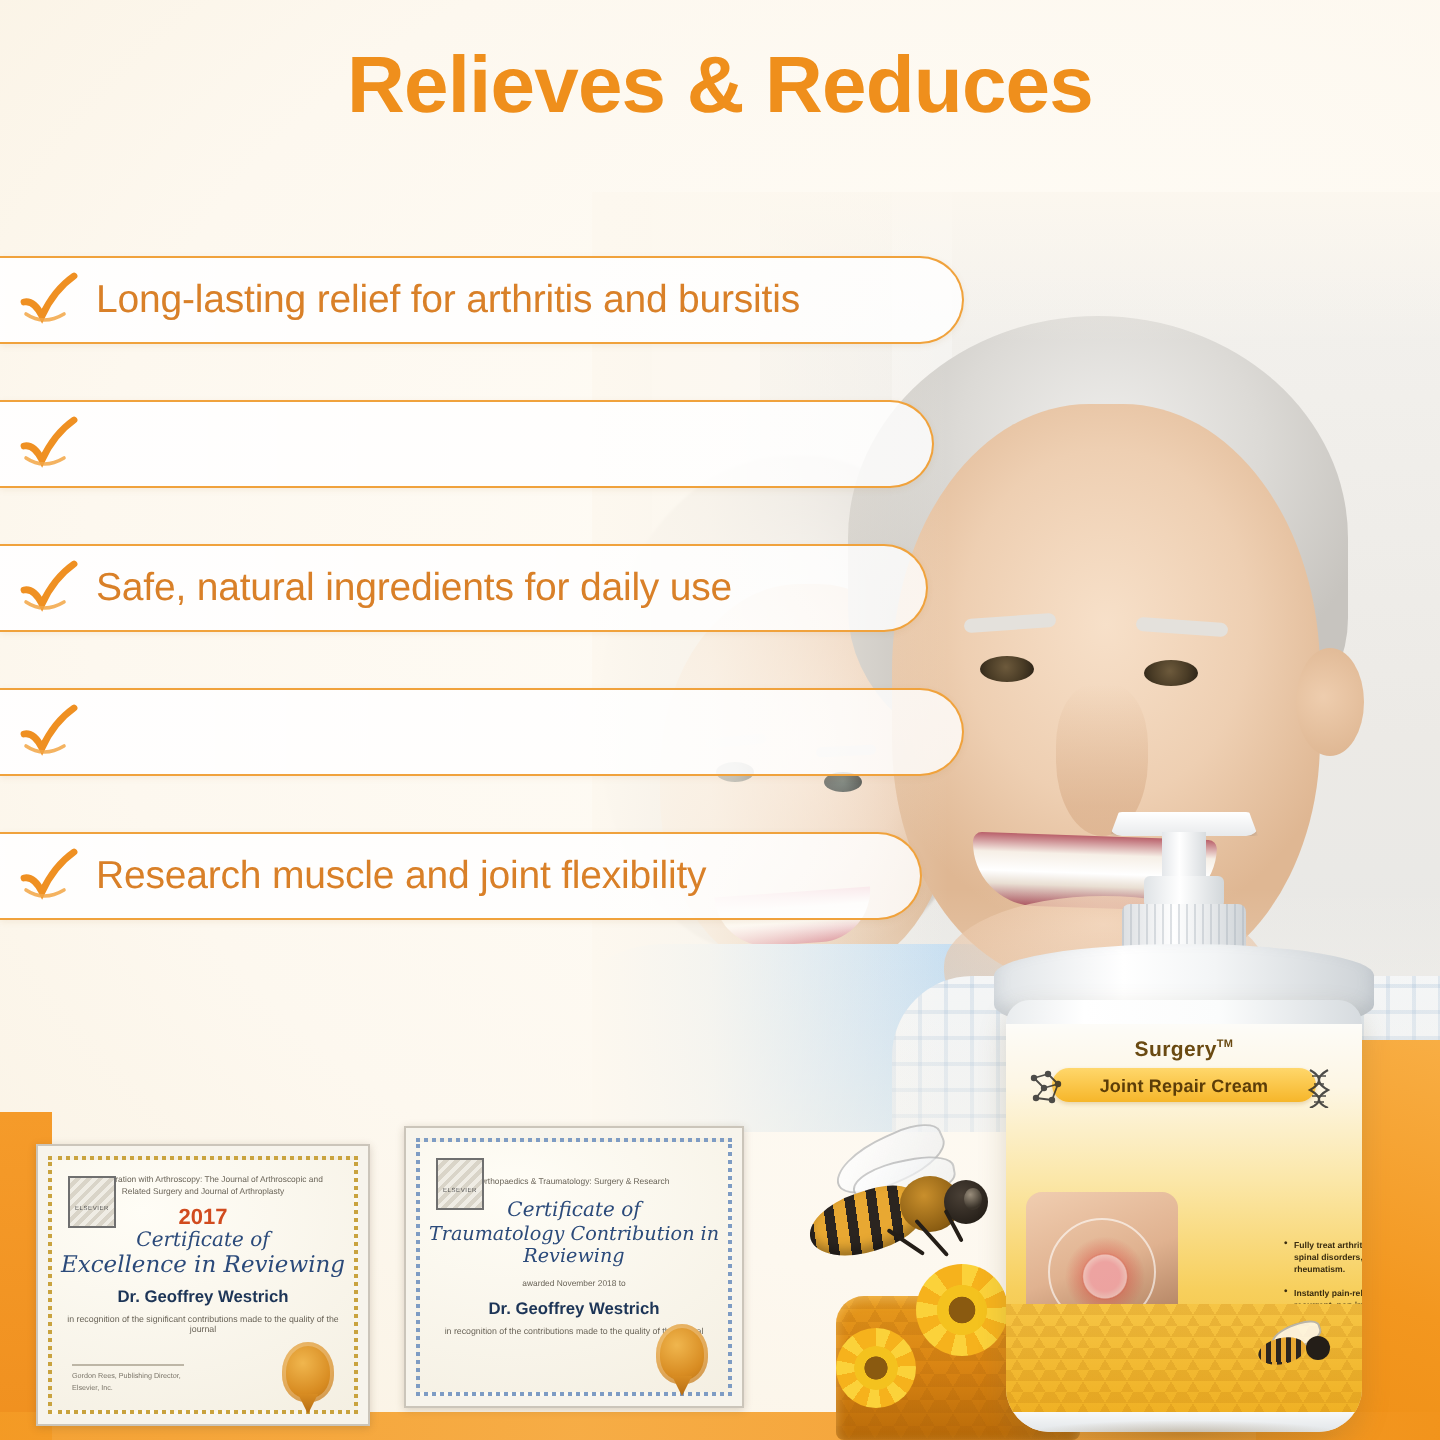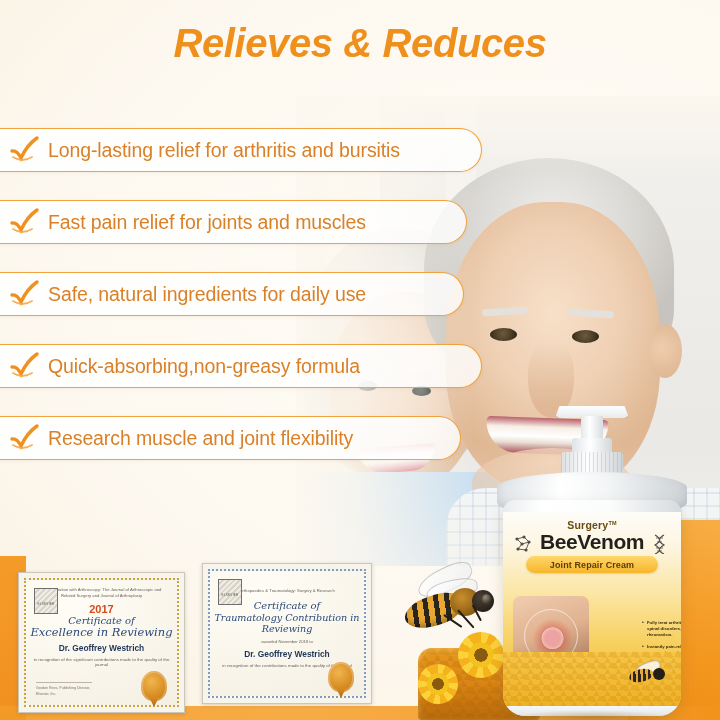--- a/index.html
+++ b/index.html
@@ -154,7 +154,6 @@
   .headline {
     position: absolute; left: 0; top: 22px; width: 100%;
     text-align: center;
-    font-style: italic;
   }
   .headline .h1 {
     font-size: 40px; font-weight: bold; letter-spacing: -.4px;

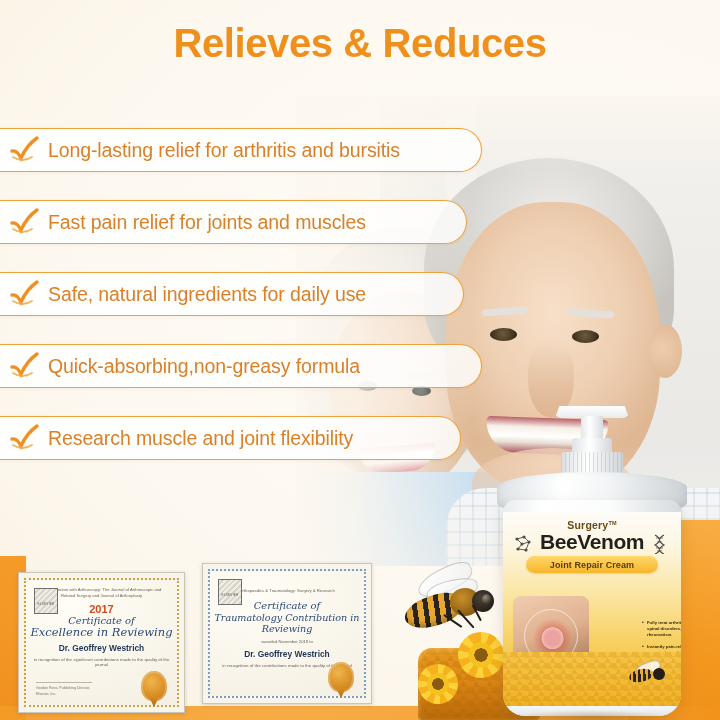--- a/index.html
+++ b/index.html
@@ -525,7 +525,6 @@
         <path d="M4 16 Q9 15 13 23 Q19 10 29 3" fill="none" stroke="#ef9022" stroke-width="3.4" stroke-linecap="round"></path>
         <path d="M5 22 Q14 28 24 22" fill="none" stroke="#f2a645" stroke-width="1.8" stroke-linecap="round" opacity=".85"></path>
       </svg>
-      <span class="txt">Fast pain relief for joints and muscles</span>
     </div>
 
     <div class="pill p4">

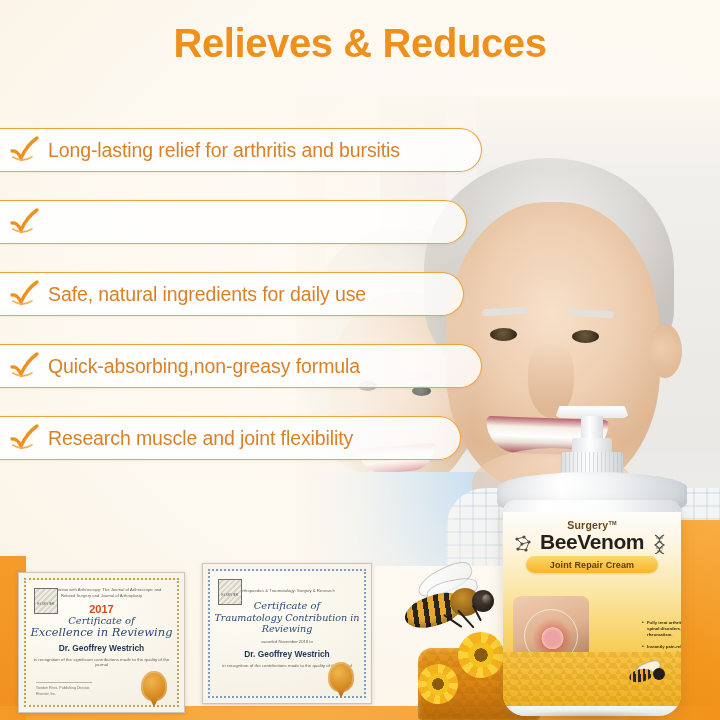--- a/index.html
+++ b/index.html
@@ -540,7 +540,6 @@
         <path d="M4 16 Q9 15 13 23 Q19 10 29 3" fill="none" stroke="#ef9022" stroke-width="3.4" stroke-linecap="round"></path>
         <path d="M5 22 Q14 28 24 22" fill="none" stroke="#f2a645" stroke-width="1.8" stroke-linecap="round" opacity=".85"></path>
       </svg>
-      <span class="txt">Quick-absorbing,non-greasy formula</span>
     </div>
 
     <div class="pill p6">

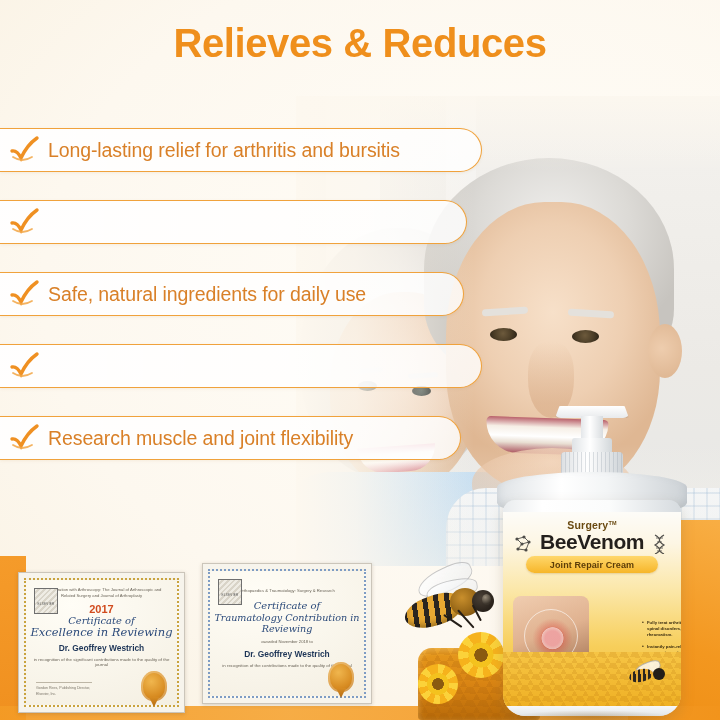--- a/index.html
+++ b/index.html
@@ -629,7 +629,6 @@
         </svg>
 
         <div class="brand"><span>Surgery</span><sup>TM</sup></div>
-        <div class="product">BeeVenom</div>
         <div class="subband">
           <span>Joint Repair Cream</span>
         </div>

